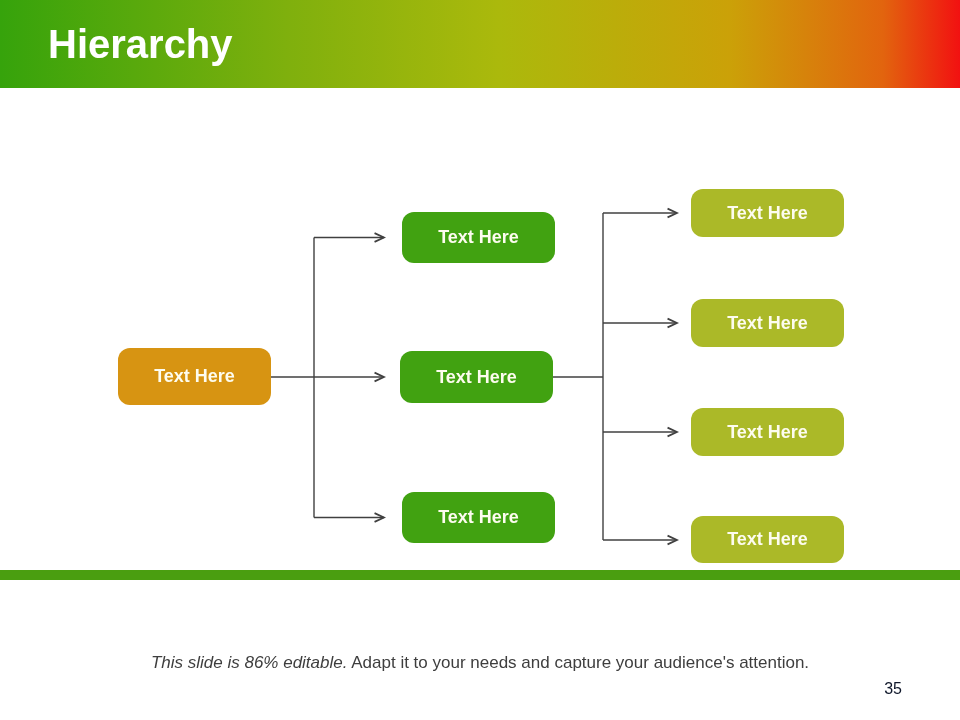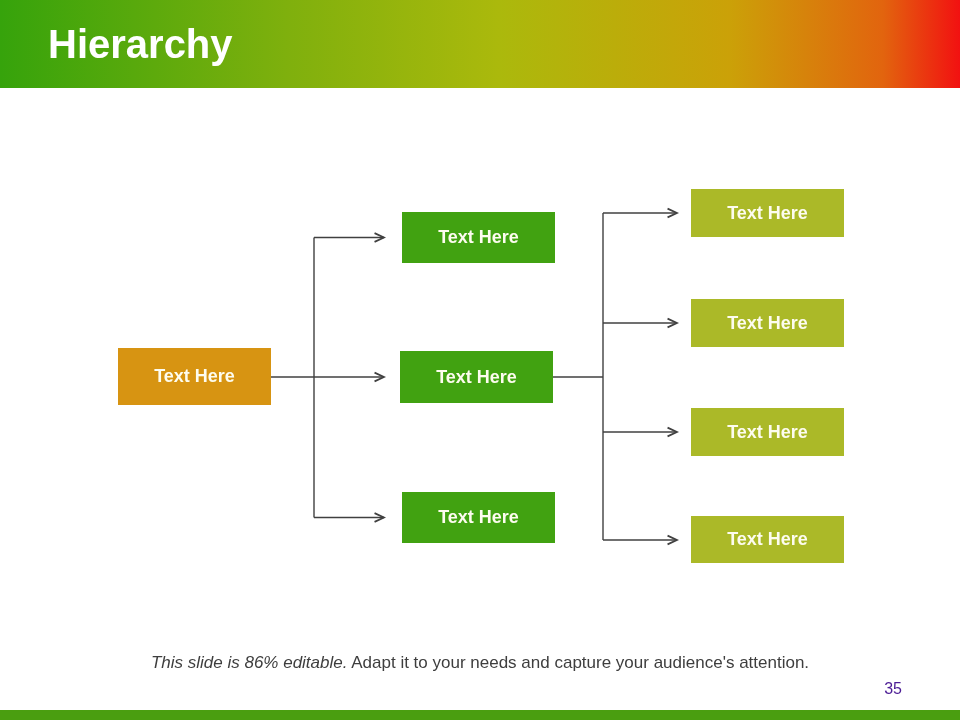--- a/index.html
+++ b/index.html
@@ -8,7 +8,7 @@
     font-family: "Liberation Sans", sans-serif;
     background: #ffffff;
   }
-  .slide { position: relative; width: 960px; height: 720px; background: #ffffff; }
+  .slide { position: relative; width: 960px; height: 580px; background: #ffffff; }
 
   
   .header {

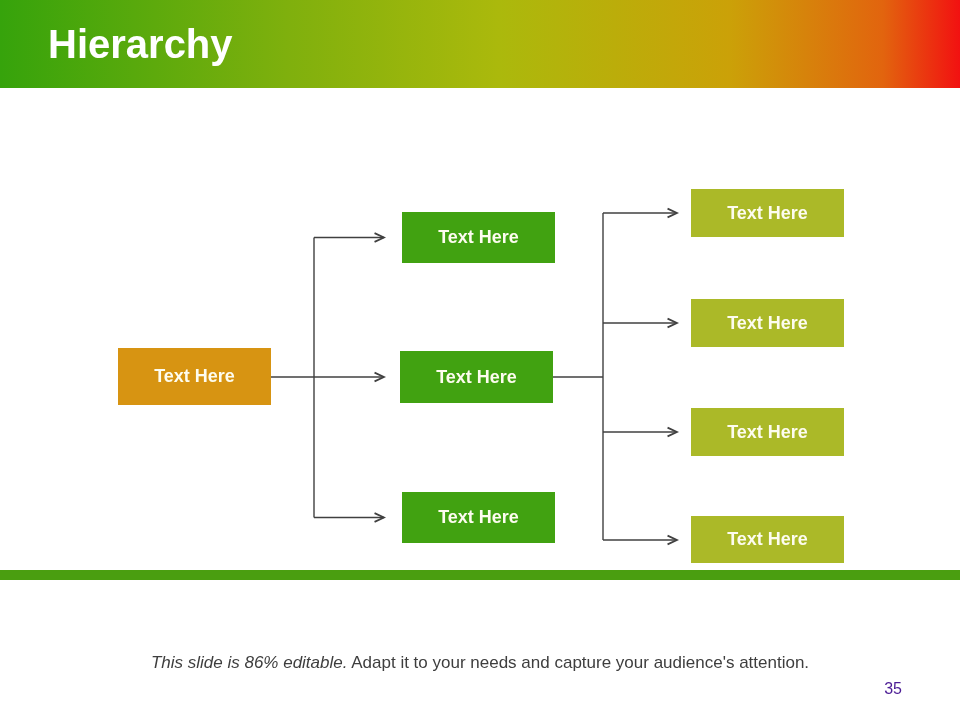--- a/index.html
+++ b/index.html
@@ -24,7 +24,7 @@
 
   
   .node {
-    position: absolute; border-radius: 0;
+    position: absolute; border-radius: 12px;
     display: flex; align-items: center; justify-content: center;
     color: #FDFCEF; font-weight: bold; font-size: 18px;
   }

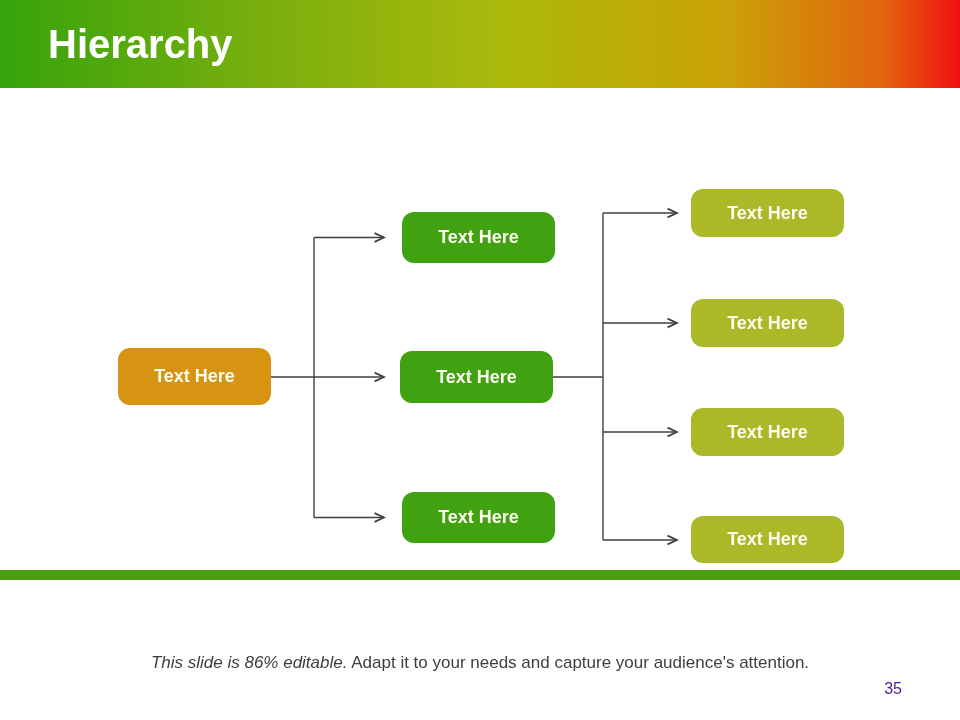--- a/index.html
+++ b/index.html
@@ -49,7 +49,7 @@
   .footer-note .it { font-style: italic; }
   .page-number {
     position: absolute; top: 680px; right: 58px;
-    font-size: 16px; color: #4c1d95;
+    font-size: 16px; color: #0f172a;
   }
   .bottom-bar {
     position: absolute; left: 0; bottom: 0; width: 960px; height: 10px;

